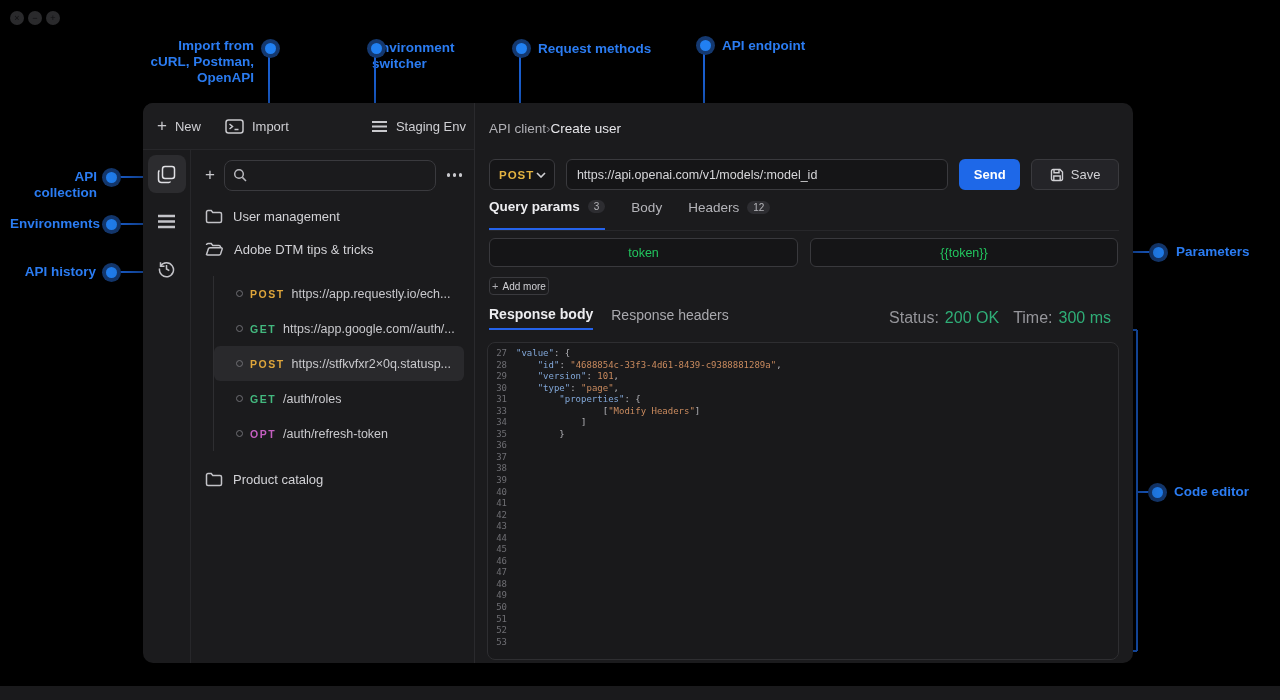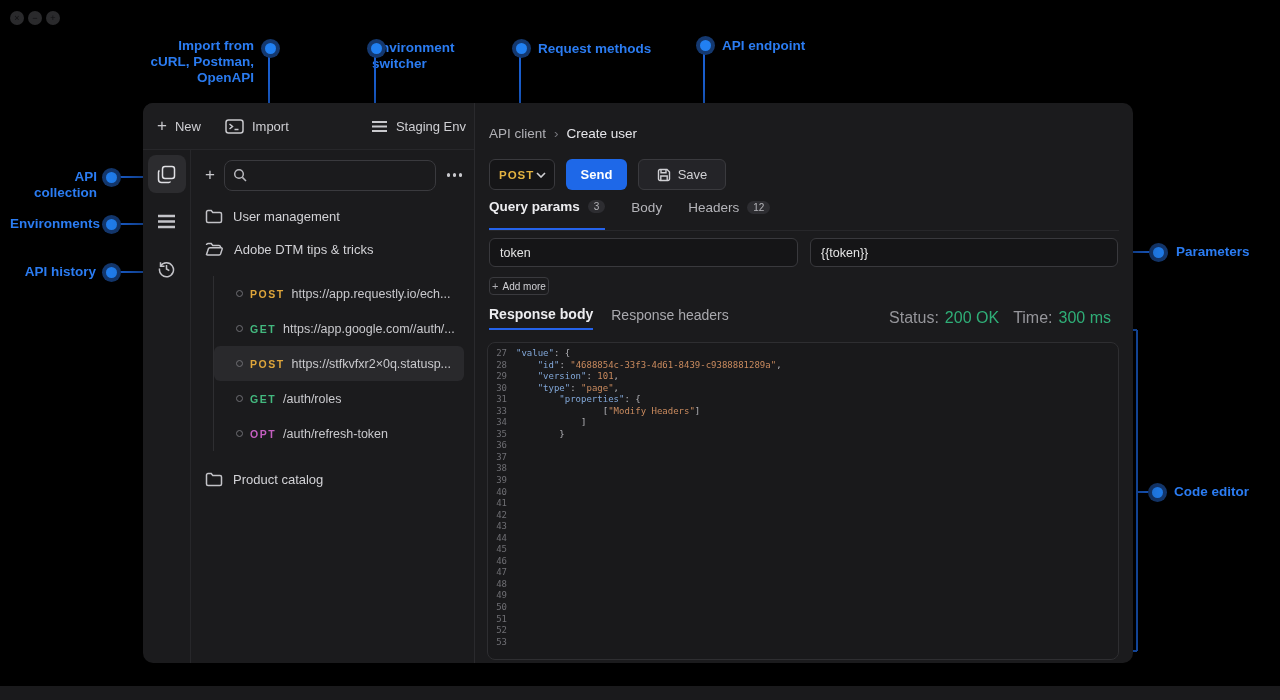--- a/index.html
+++ b/index.html
@@ -66,7 +66,7 @@
 
   
   .main { flex:1; display:flex; flex-direction:column; padding:0 14px; min-width:0; }
-  .crumbs { margin-top:18px; height:20px; display:flex; align-items:flex-end; gap:8px; font-size:13.5px; }
+  .crumbs { margin-top:18px; height:20px; display:flex; align-items:flex-start; gap:0; font-size:13.5px; }
   .crumb-a { color:#b0b0b5; } .crumb-sep { color:#77777c; } .crumb-b { color:#e6e6ea; }
 
   .req-bar { margin-top:18px; height:31px; display:flex; gap:11px; }

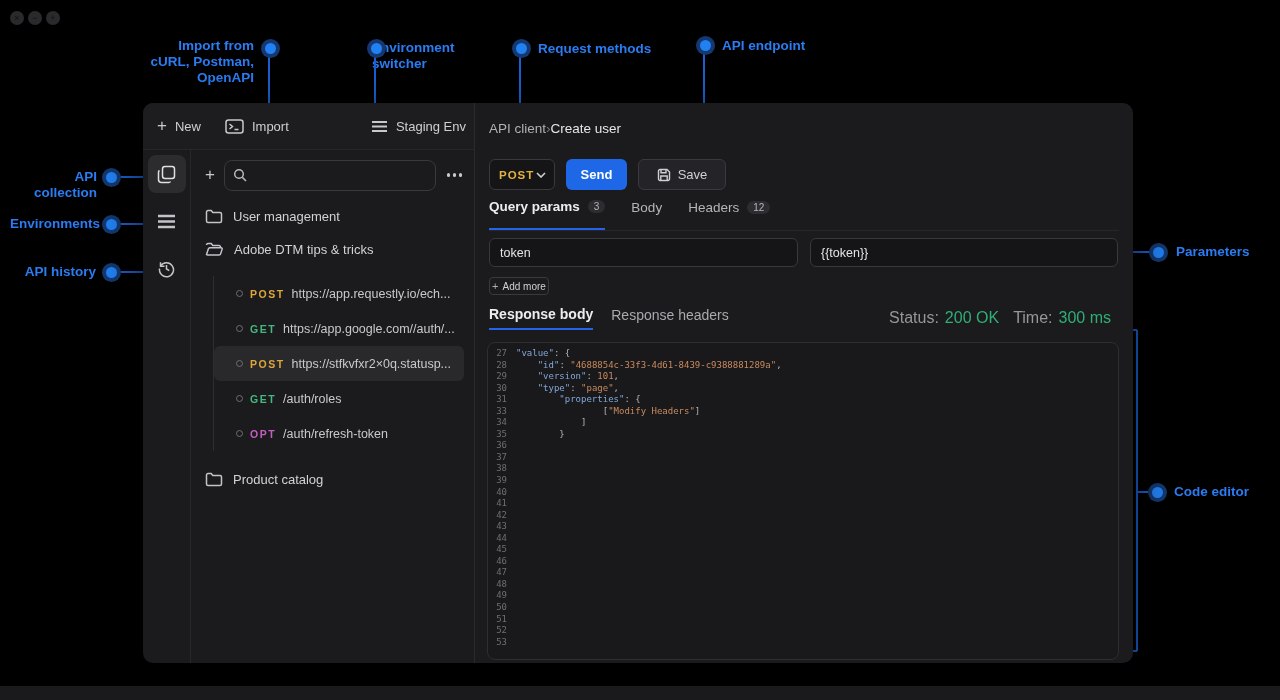--- a/index.html
+++ b/index.html
@@ -313,6 +313,7 @@
             </svg>
           </span>
         </div>
+        <input class="url-input" value="https://api.openai.com/v1/models/:model_id" style="">
         <button class="send-btn">Send</button>
         <div class="save-btn">
           <span>

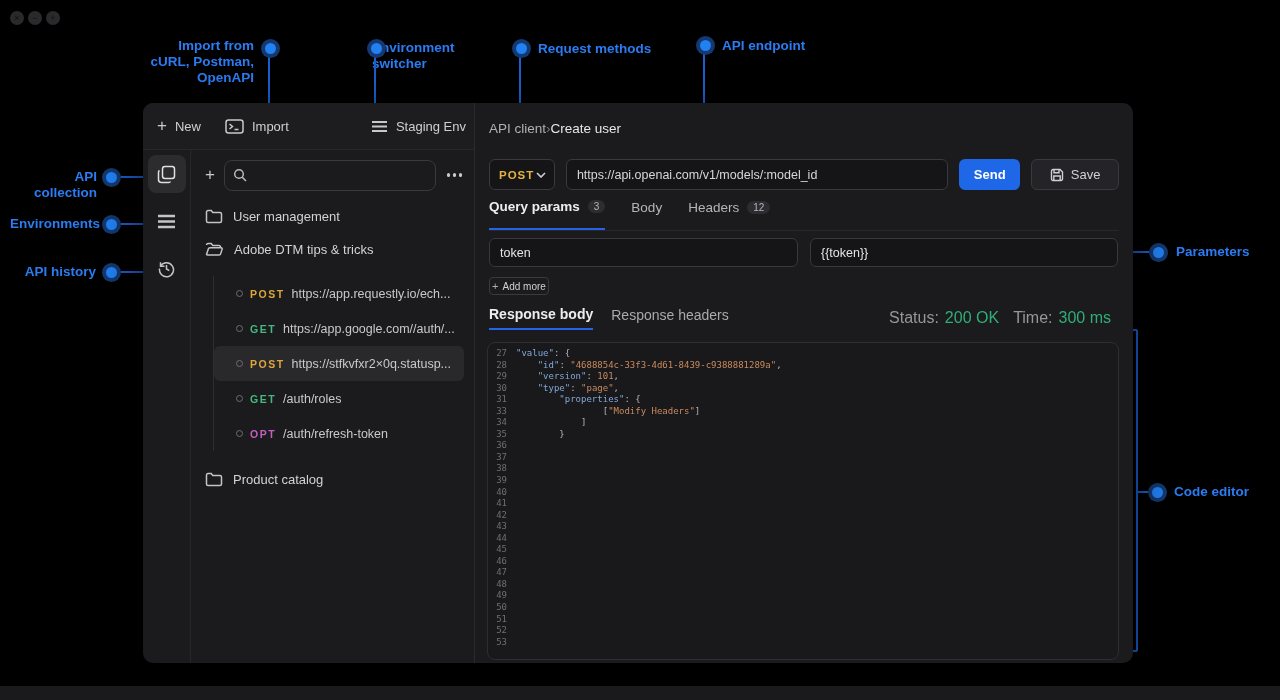--- a/index.html
+++ b/index.html
@@ -86,8 +86,8 @@
   .badge { background:#2d2d31; color:#b4b4b9; font-size:10px; border-radius:8px; padding:1px 6px; font-weight:400; }
 
   .param-row { margin-top:7px; height:29px; display:flex; gap:12px; }
-  .param-input { background:#151517; border:1px solid #39393d; border-radius:6px; color:#e5e5e5;
-    font-size:12.5px; padding:0 10px; outline:none; }
+  .param-input { background:#151517; border:1px solid #39393d; border-radius:6px; color:#22c55e;
+    font-size:12.5px; padding:0 10px; outline:none;text-align:center; }
   .pk { width:309px; } .pv { width:308px; }
   .add-more { margin-top:10px; height:18px; width:60px; background:none; border:1px solid #3a3a3e;
     border-radius:4px; color:#d0d0d4; font-size:10px; display:flex; align-items:center; gap:4px;

